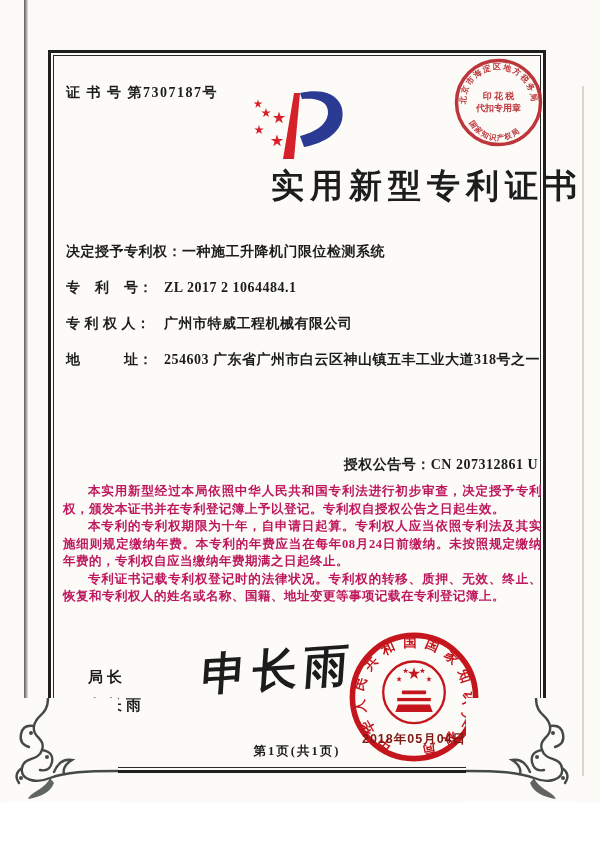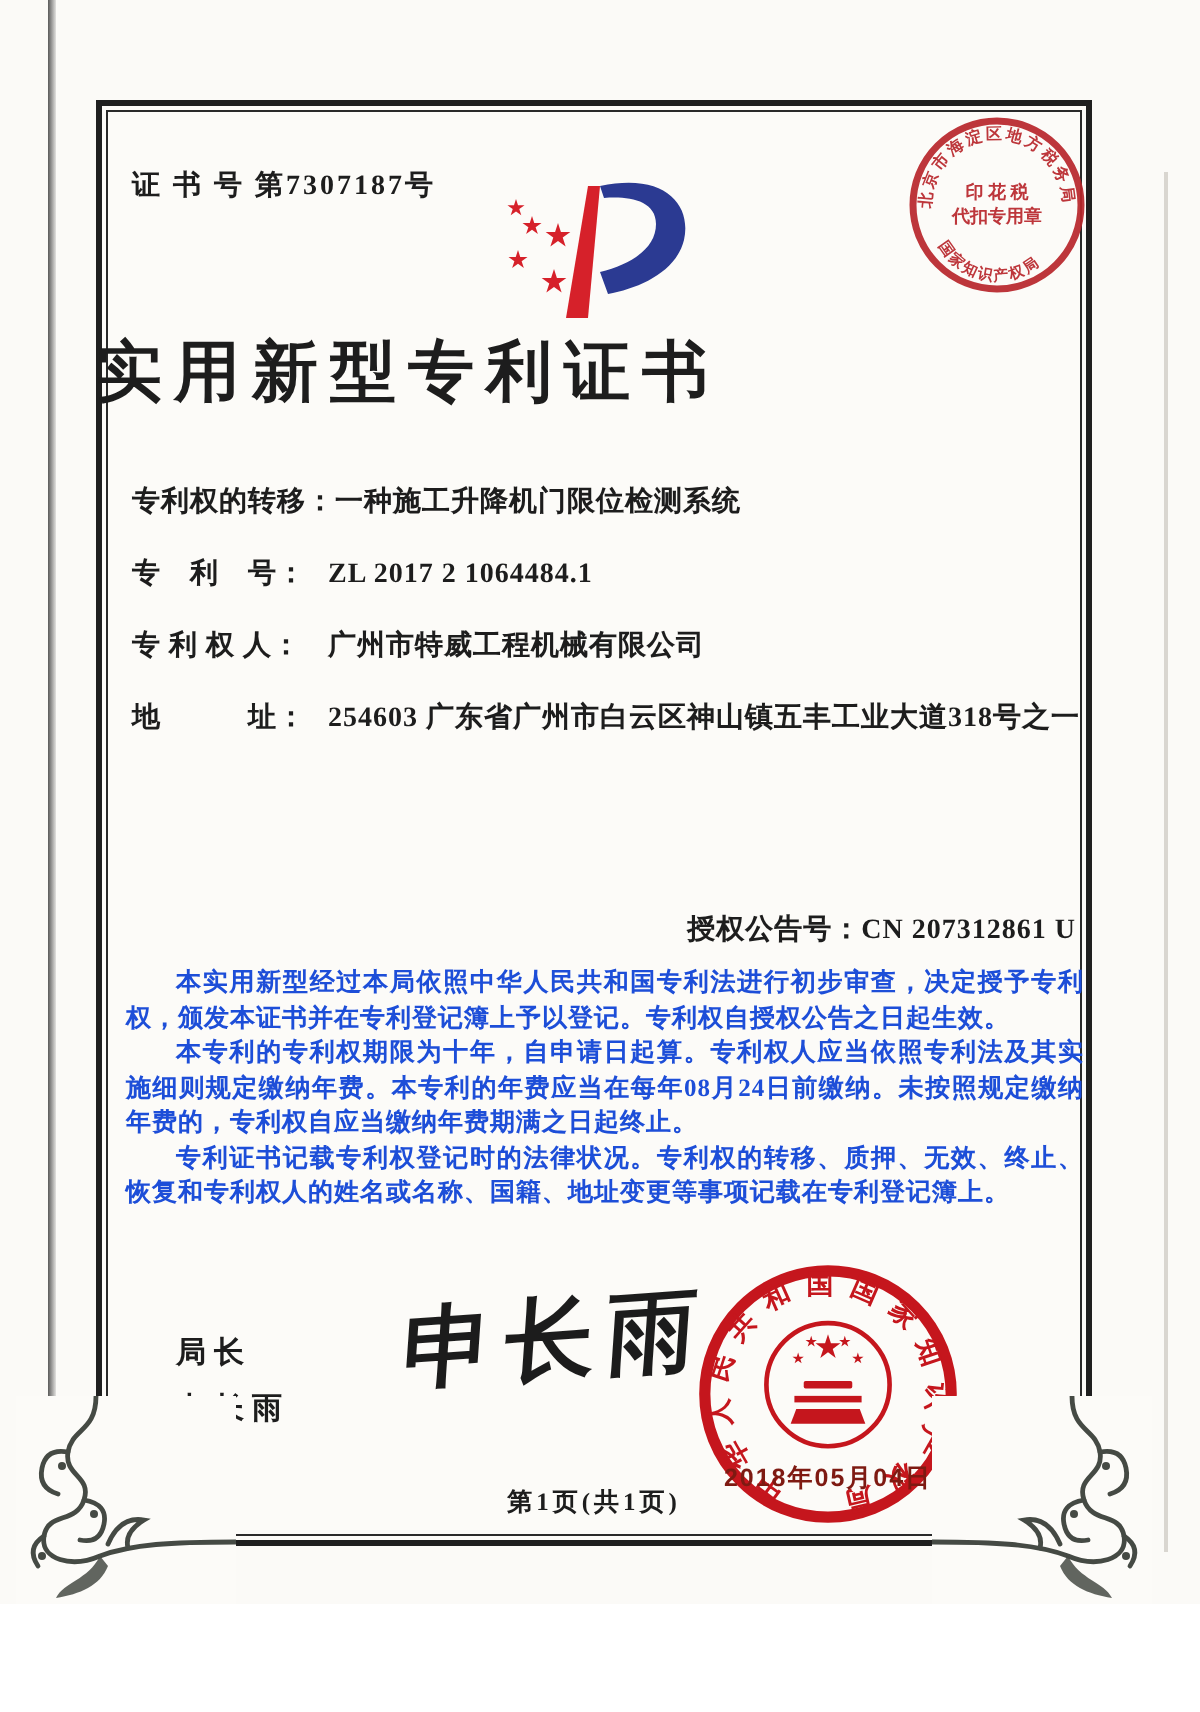--- a/index.html
+++ b/index.html
@@ -18,7 +18,7 @@
 
   .logo { position:absolute; left:250px; top:86px; width:100px; height:78px; }
 
-  .title { position:absolute; left:48px; top:164px; width:535px; text-align:left;
+  .title { position:absolute; left:48px; top:164px; width:535px; text-align:right;
     font-size:33px; font-weight:700; letter-spacing:6px; }
 
   .fields { position:absolute; left:66px; top:241px; width:474px; }

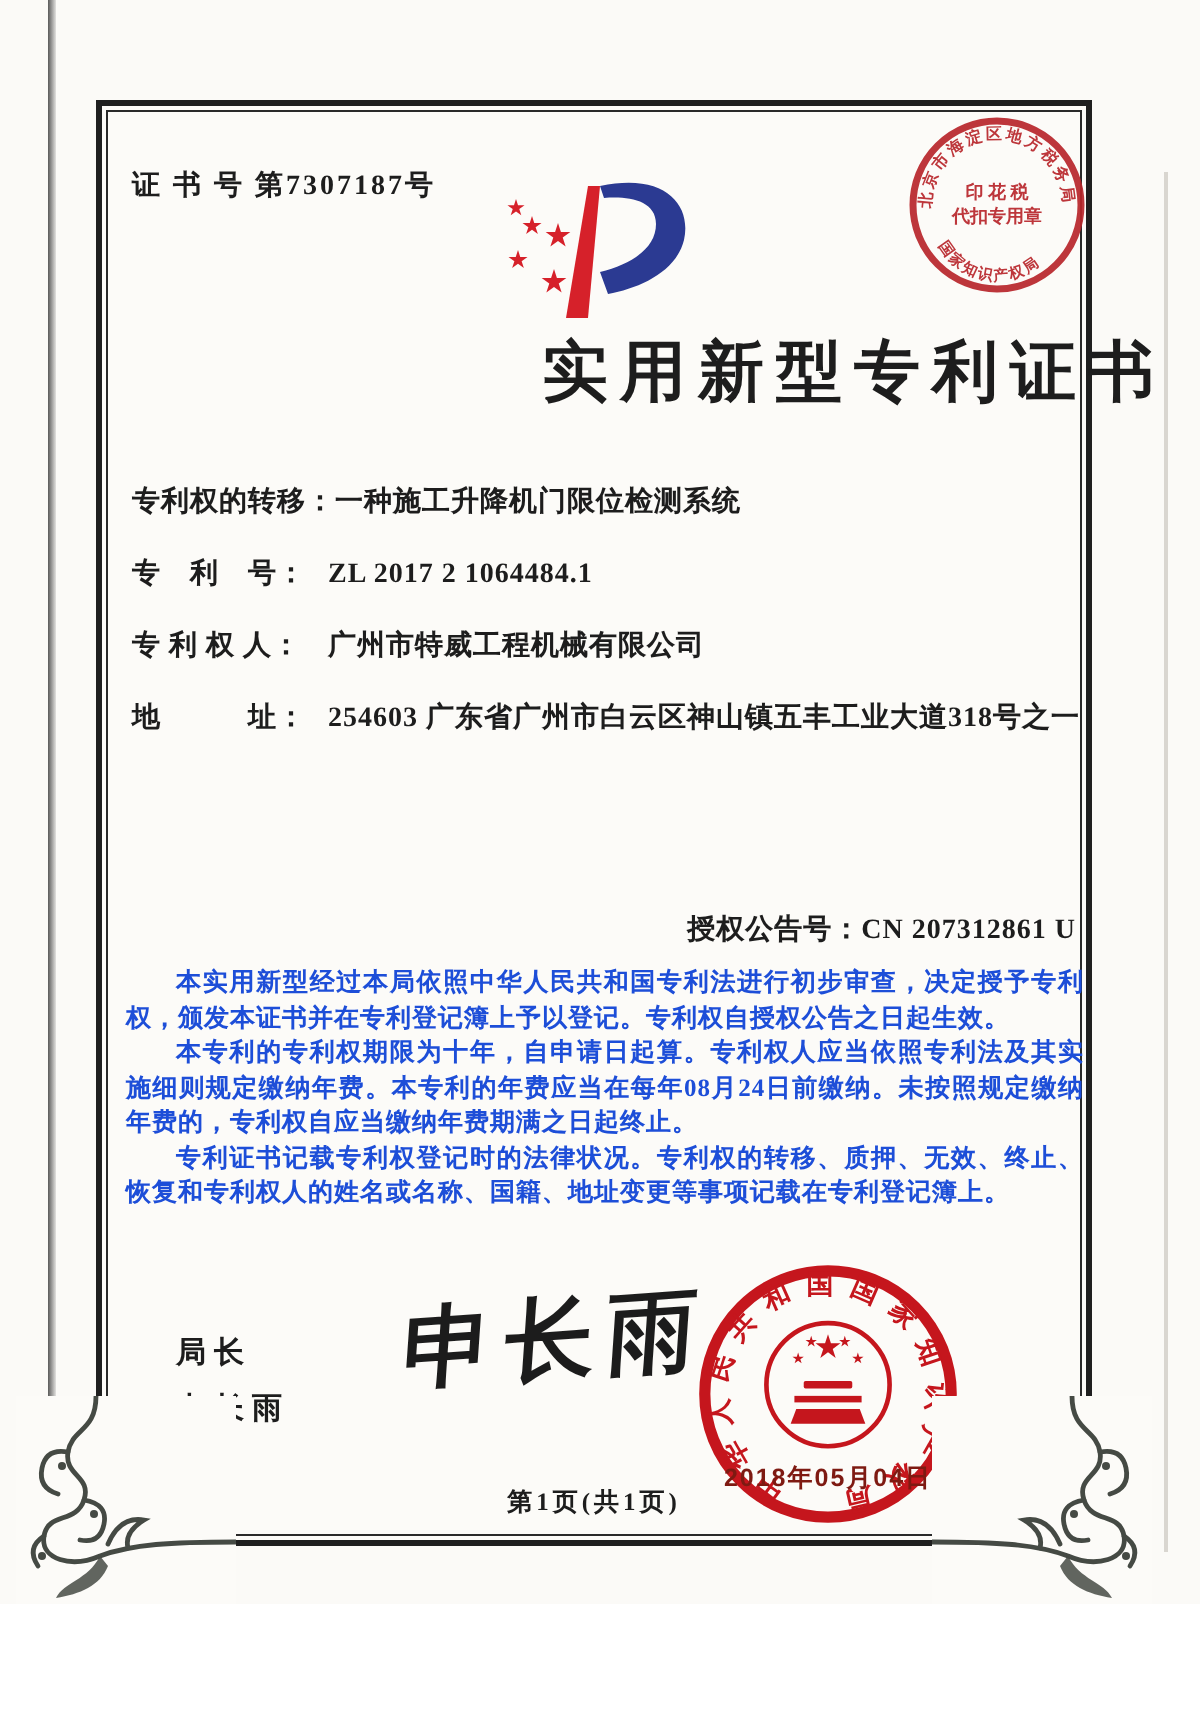--- a/index.html
+++ b/index.html
@@ -86,7 +86,7 @@
 
 <div class="fields">
   <div class="field-row">
-    <span class="field-label">专利权的转移：</span><span>一种施工升降机门限位检测系统</span>
+    <span class="field-label">决定授予专利权：</span><span>一种施工升降机门限位检测系统</span>
   </div>
   <div class="field-row">
     <span class="field-label">专　利　号：</span><span>ZL 2017 2 1064484.1</span>

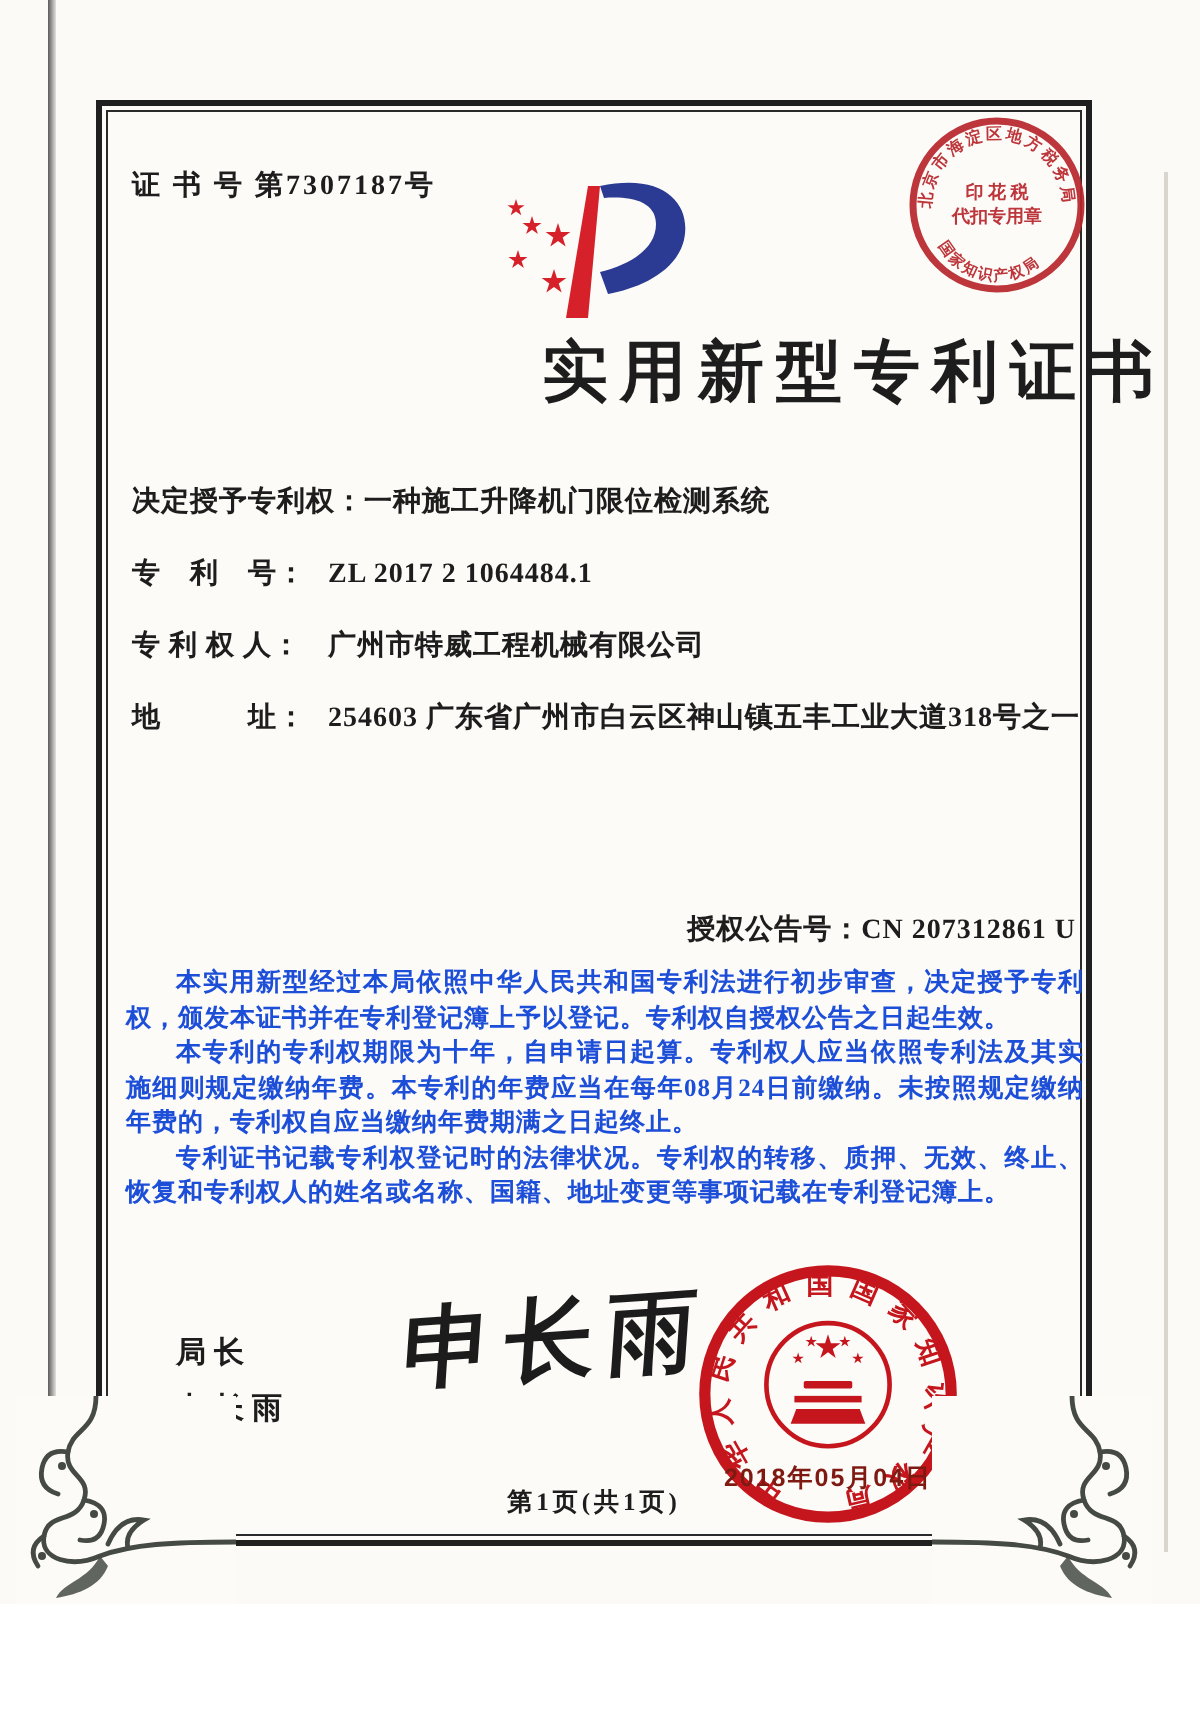--- a/index.html
+++ b/index.html
@@ -31,7 +31,7 @@
 
   .paragraphs { position:absolute; left:63px; top:483px; width:479px; }
   .paragraphs p { font-size:12.5px; line-height:17.5px; font-weight:600; letter-spacing:.5px;
-    text-indent:2em; text-align:justify; color:#1d4ed8; }
+    text-indent:2em; text-align:justify; color:#be185d; }
 
   .signer { position:absolute; left:88px; top:663px; font-size:15px; font-weight:700;
     letter-spacing:4px; line-height:28px; }

